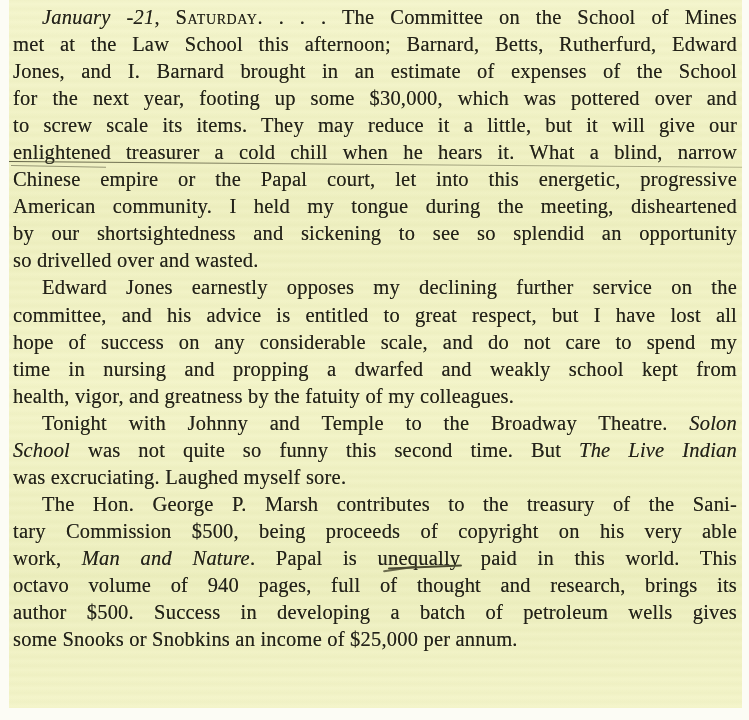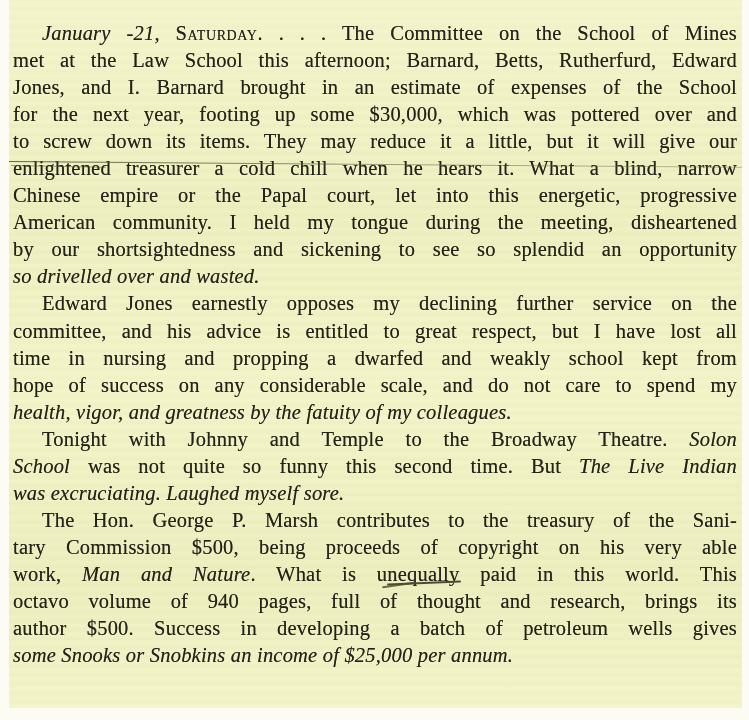--- a/index.html
+++ b/index.html
@@ -48,7 +48,6 @@
     color: var(--ink, #232219);
     letter-spacing: 0.2px;
     text-shadow: 0 0 0.5px rgba(35,34,25,0.55);
-    margin-top: 16px;
   }
   .line {
     height: 27.05px;

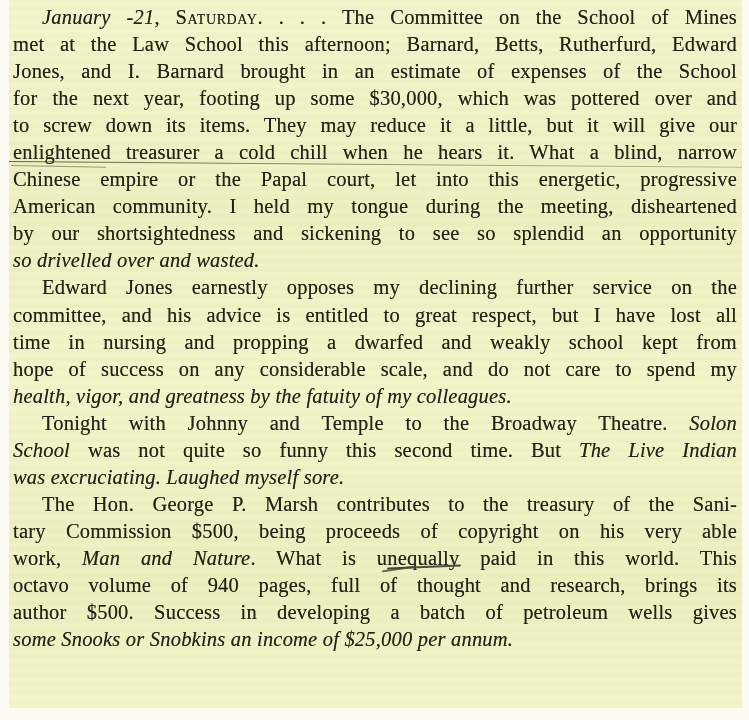--- a/index.html
+++ b/index.html
@@ -121,7 +121,7 @@
       <div class="line"><span>met at the Law School this afternoon; Barnard, Betts, Rutherfurd, Edward</span></div>
       <div class="line"><span>Jones, and I. Barnard brought in an estimate of expenses of the School</span></div>
       <div class="line"><span>for the next year, footing up some $30,000, which was pottered over and</span></div>
-      <div class="line"><span>to screw down its items. They may reduce it a little, but it will give our</span></div>
+      <div class="line"><span>to screw scale its items. They may reduce it a little, but it will give our</span></div>
       <div class="line"><span>enlightened treasurer a cold chill when he hears it. What a blind, narrow</span></div>
       <div class="line"><span>Chinese empire or the Papal court, let into this energetic, progressive</span></div>
       <div class="line"><span>American community. I held my tongue during the meeting, disheartened</span></div>

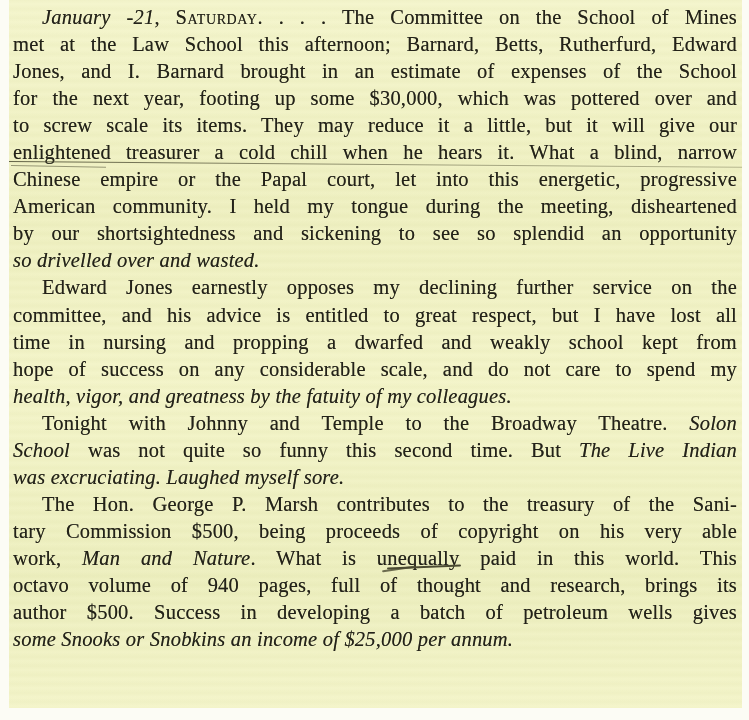--- a/index.html
+++ b/index.html
@@ -57,7 +57,7 @@
     white-space: normal;
     overflow: visible;
   }
-  .line.endp { text-align-last: left; font-style: italic; }
+  .line.endp { text-align-last: left; }
   .line.ind  { text-indent: 29px; }
   .i  { font-style: italic; }
   .sc { font-variant: small-caps; letter-spacing: 0.6px; }

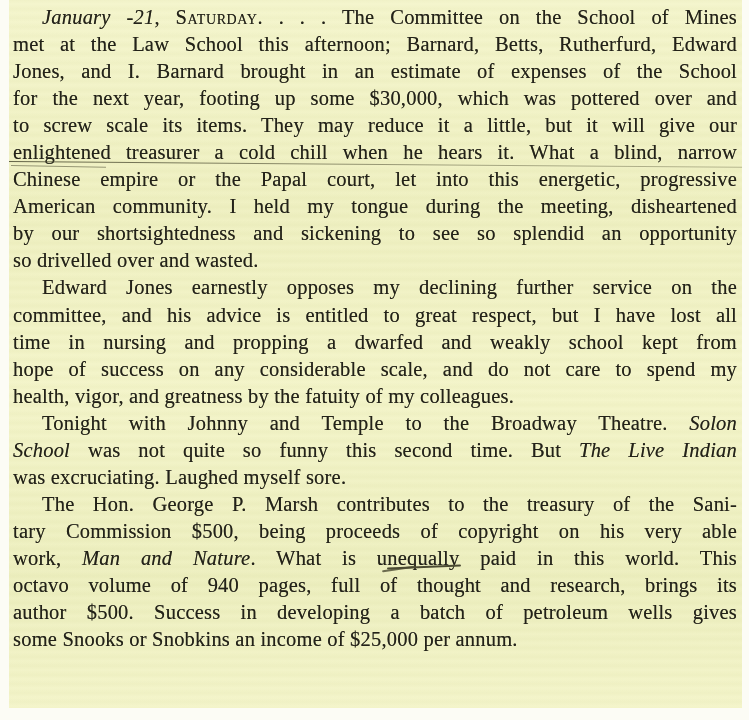--- a/index.html
+++ b/index.html
@@ -129,8 +129,8 @@
       <div class="line endp"><span>so drivelled over and wasted.</span></div>
       <div class="line ind"><span>Edward Jones earnestly opposes my declining further service on the</span></div>
       <div class="line"><span>committee, and his advice is entitled to great respect, but I have lost all</span></div>
+      <div class="line"><span>hope of success on any considerable scale, and do not care to spend my</span></div>
       <div class="line"><span>time in nursing and propping a dwarfed and weakly school kept from</span></div>
-      <div class="line"><span>hope of success on any considerable scale, and do not care to spend my</span></div>
       <div class="line endp"><span>health, vigor, and greatness by the fatuity of my colleagues.</span></div>
       <div class="line ind"><span>Tonight with Johnny and Temple to the Broadway Theatre. </span><span class="i">Solon</span></div>
       <div class="line"><span class="i">School</span><span> was not quite so funny this second time. But </span><span class="i">The Live Indian</span></div>

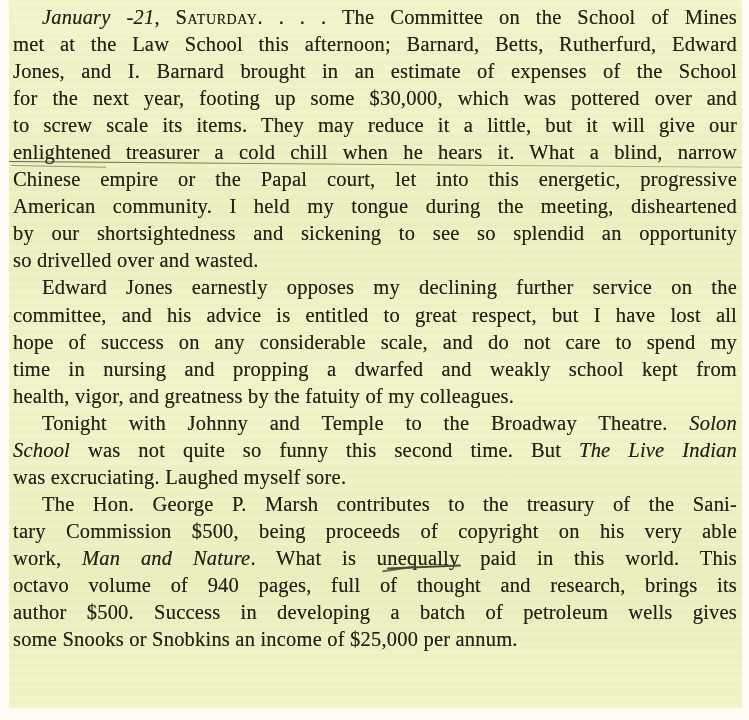--- a/index.html
+++ b/index.html
@@ -137,7 +137,7 @@
       <div class="line endp"><span>was excruciating. Laughed myself sore.</span></div>
       <div class="line ind"><span>The Hon. George P. Marsh contributes to the treasury of the Sani-</span></div>
       <div class="line"><span>tary Commission $500, being proceeds of copyright on his very able</span></div>
-      <div class="line"><span>work, </span><span class="i">Man and Nature</span><span>. What is </span><span class="u">unequally</span><span> paid in this world. This</span></div>
+      <div class="line"><span>work, </span><span class="i">Man and Nature</span><span>. Papal is </span><span class="u">unequally</span><span> paid in this world. This</span></div>
       <div class="line"><span>octavo volume of 940 pages, full of thought and research, brings its</span></div>
       <div class="line"><span>author $500. Success in developing a batch of petroleum wells gives</span></div>
       <div class="line endp"><span>some Snooks or Snobkins an income of $25,000 per annum.</span></div>

